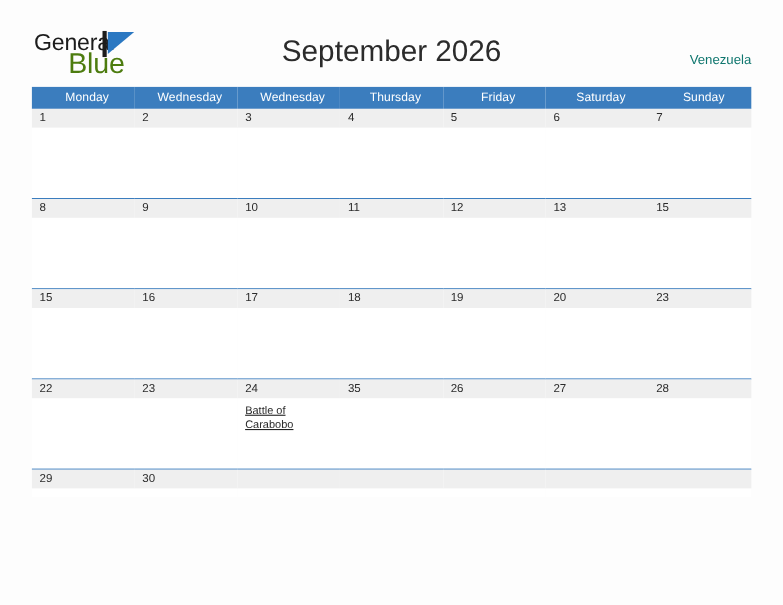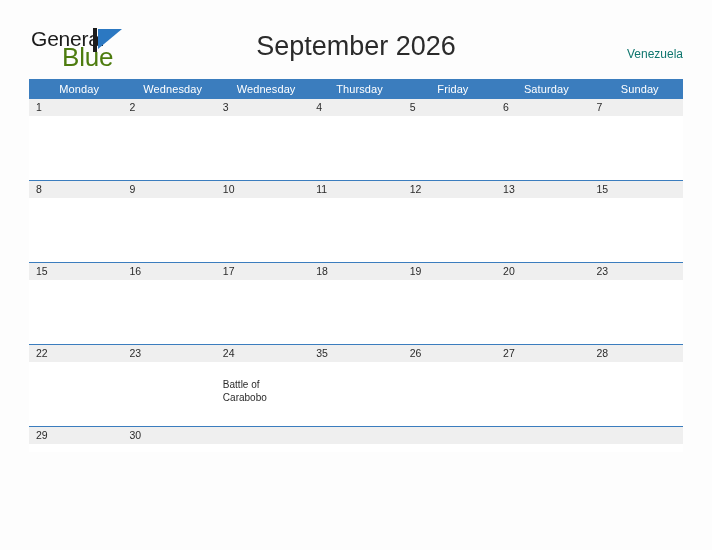--- a/index.html
+++ b/index.html
@@ -149,7 +149,8 @@
   }
 
   .events {
-    padding: 16px 6px 0 7px;
+    padding: 5px 6px 0 7px;
+    text-decoration: underline;
   }
   .event {
     font-size: 10px;

